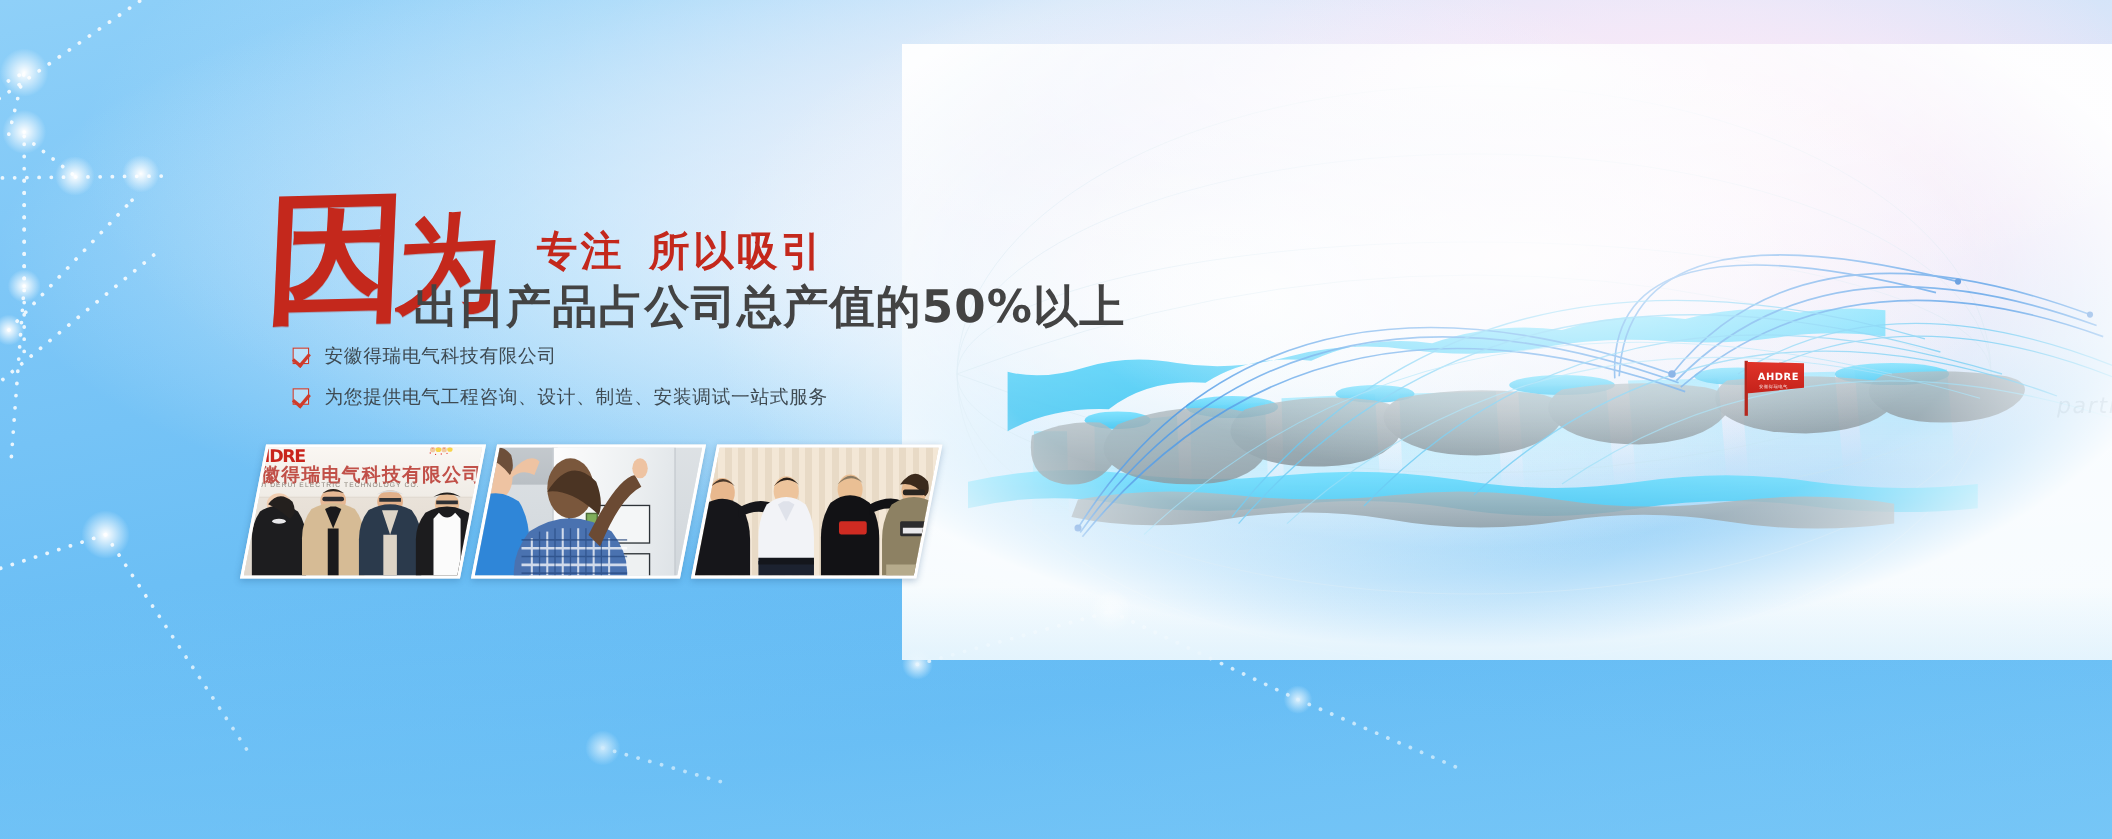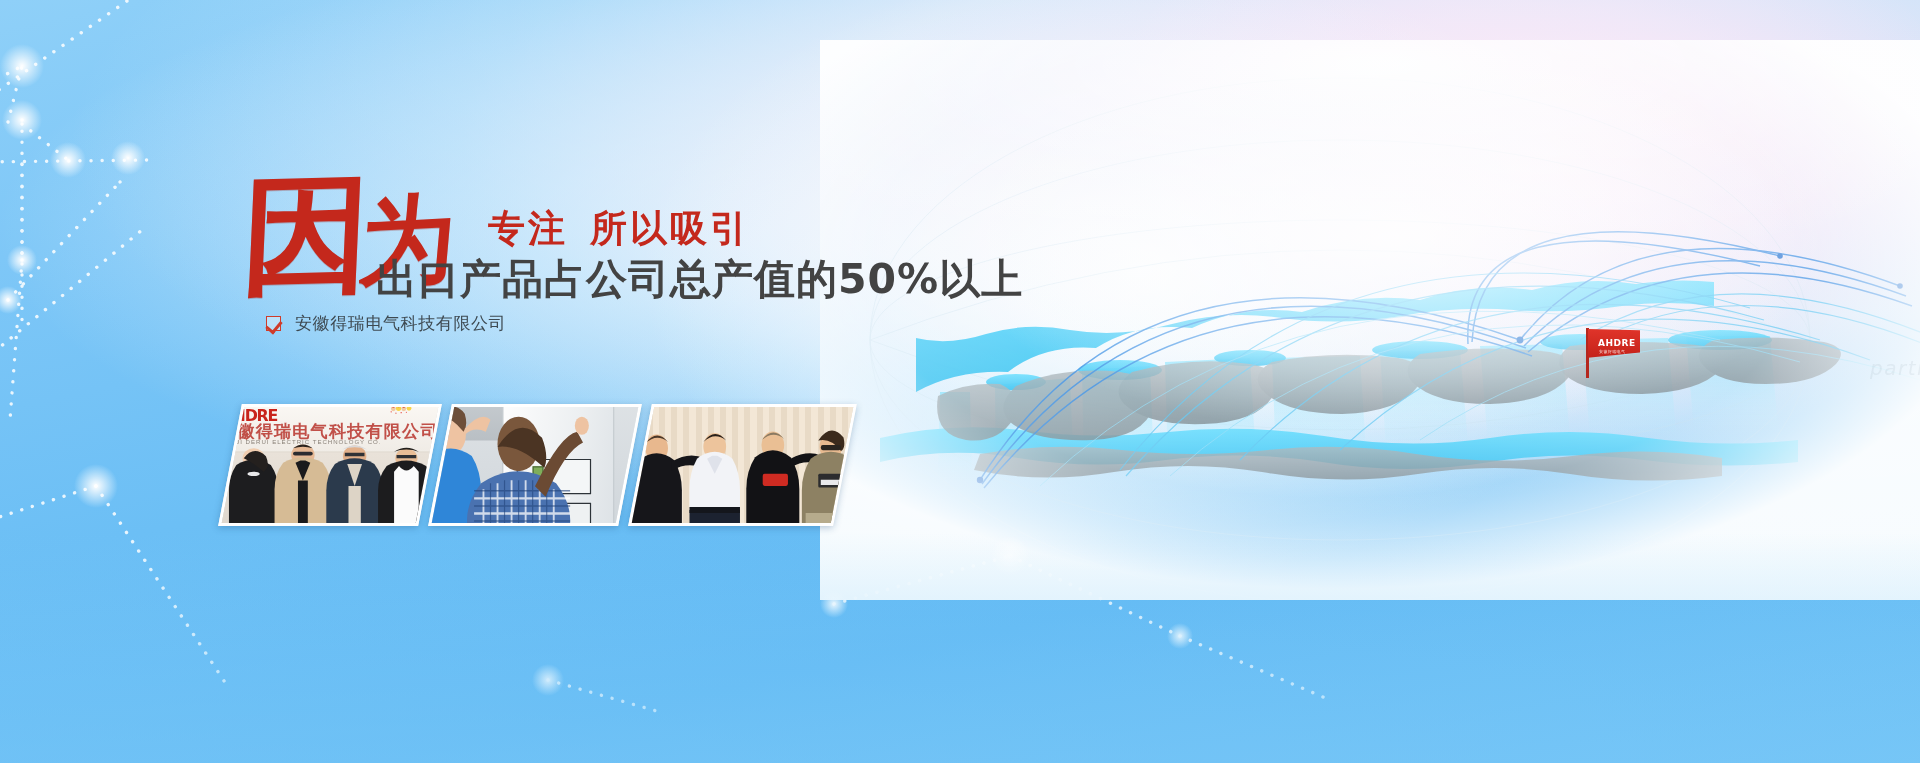--- a/index.html
+++ b/index.html
@@ -435,6 +435,10 @@
       <div class="bullet">
         <span class="check-box"></span>
         <span class="bullet-text">安徽得瑞电气科技有限公司</span>
+      </div>
+      <div class="bullet">
+        <span class="check-box"></span>
+        <span class="bullet-text">为您提供电气工程咨询、设计、制造、安装调试一站式服务</span>
       </div>
     </div>
 

